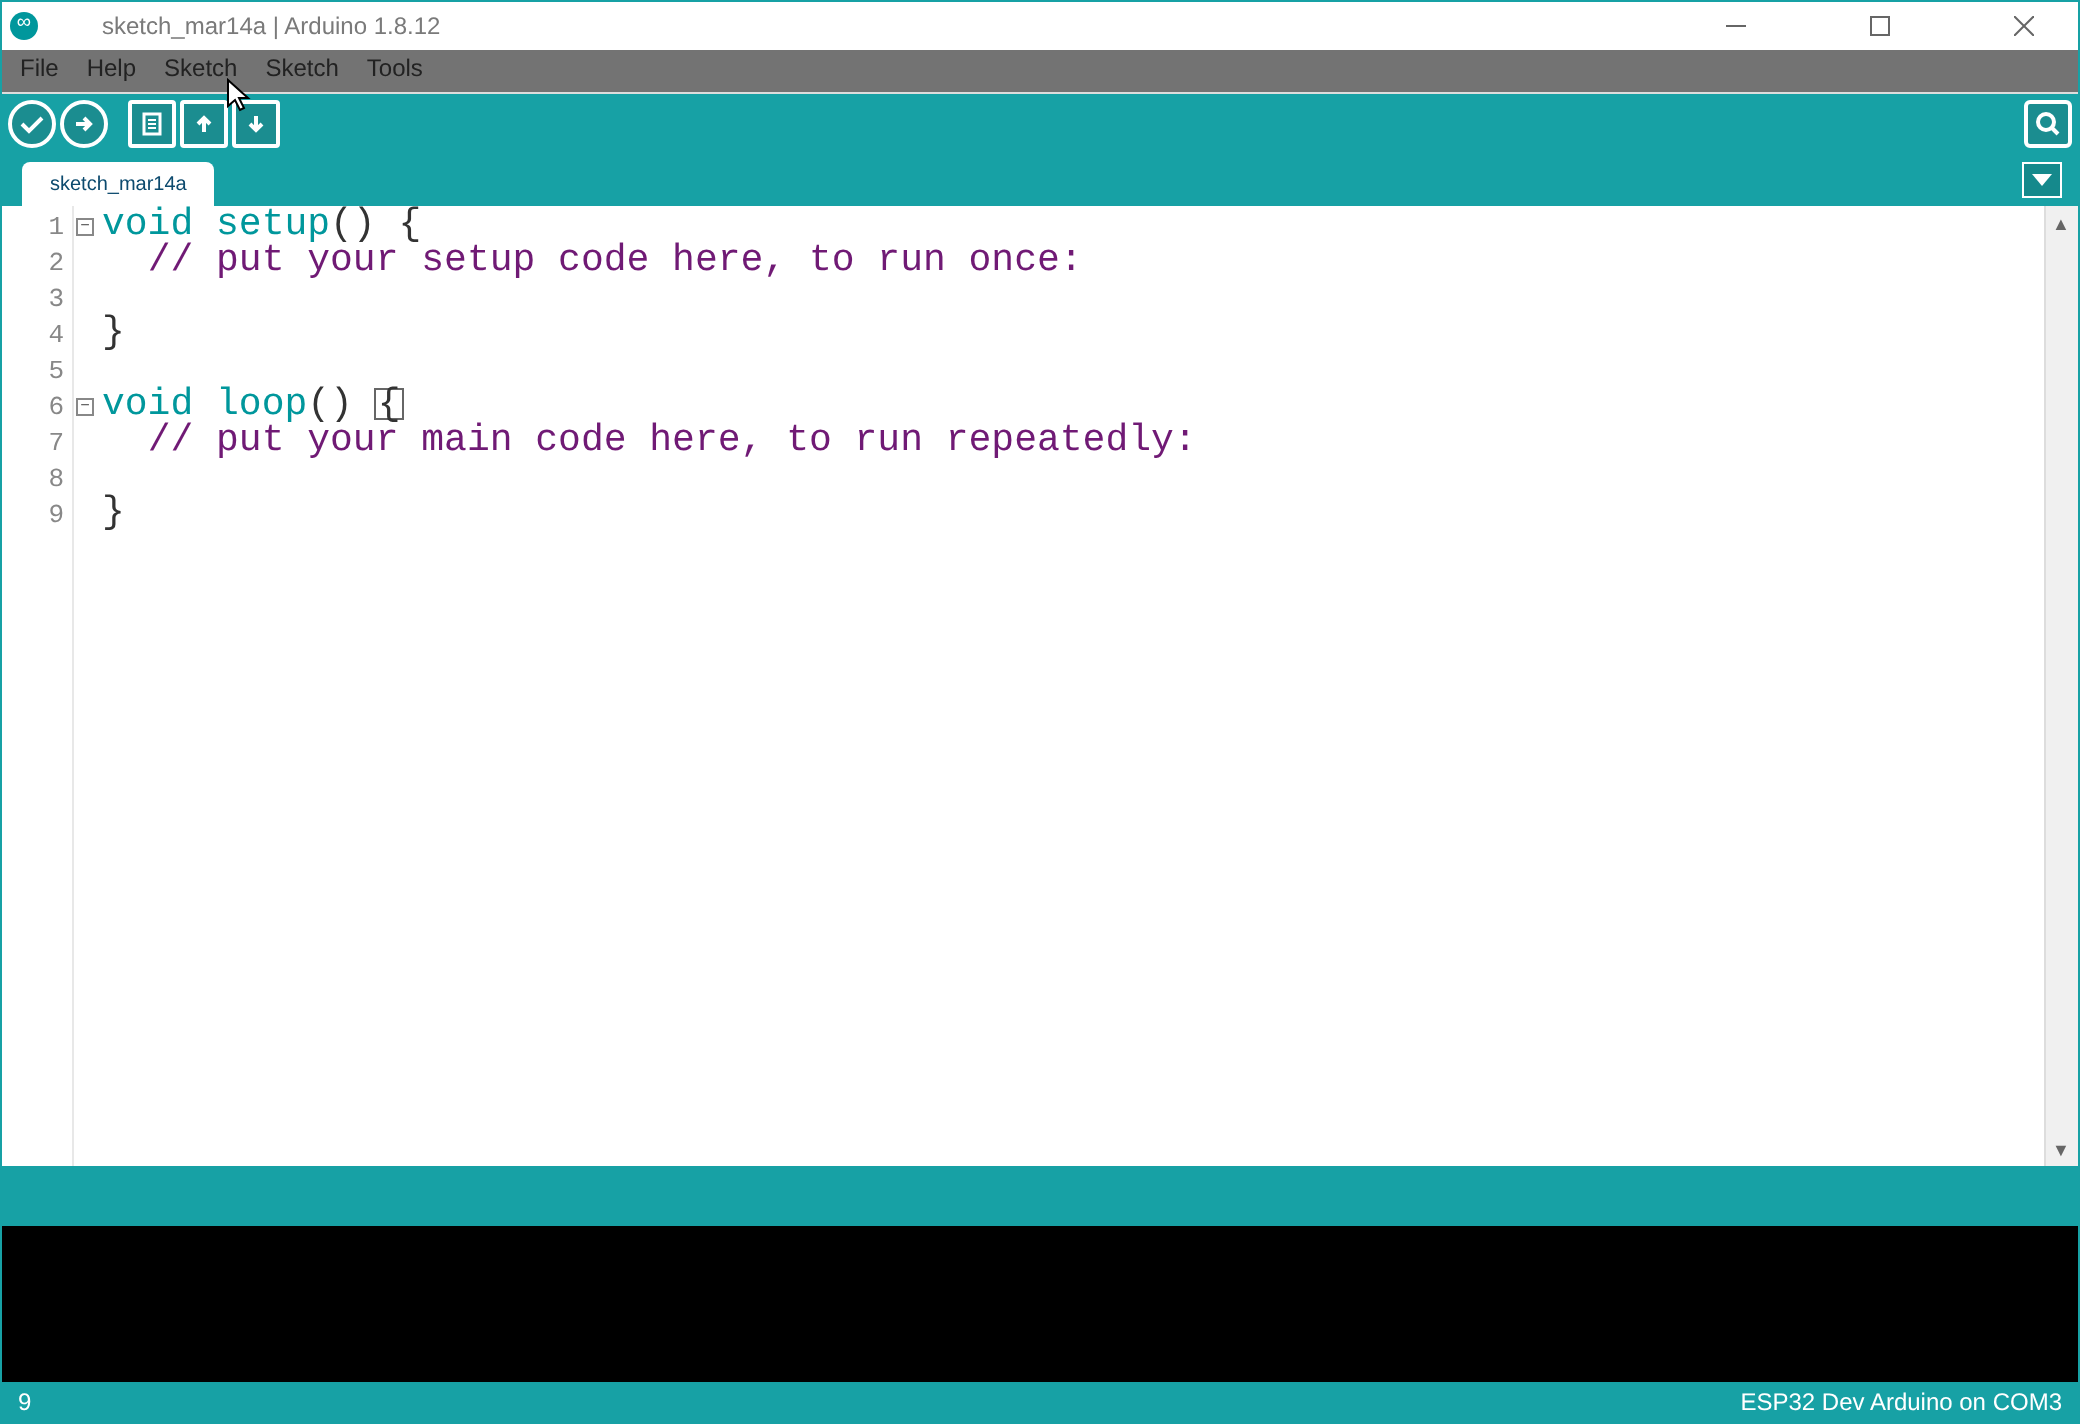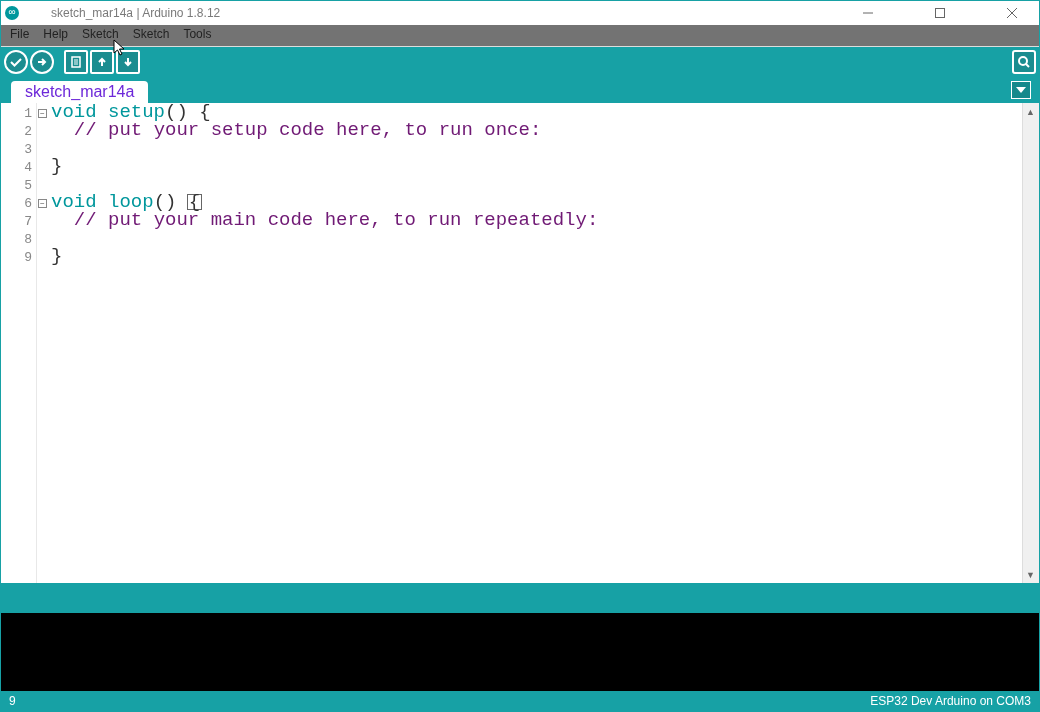--- a/index.html
+++ b/index.html
@@ -127,8 +127,8 @@
   }
   .tab {
     background: #fff;
-    color: #6d28d9;
-    font-size: 16px;
+    color: #0c4a6e;
+    font-size: 10px;
     height: 22px;
     padding: 0 14px;
     display: inline-flex;

